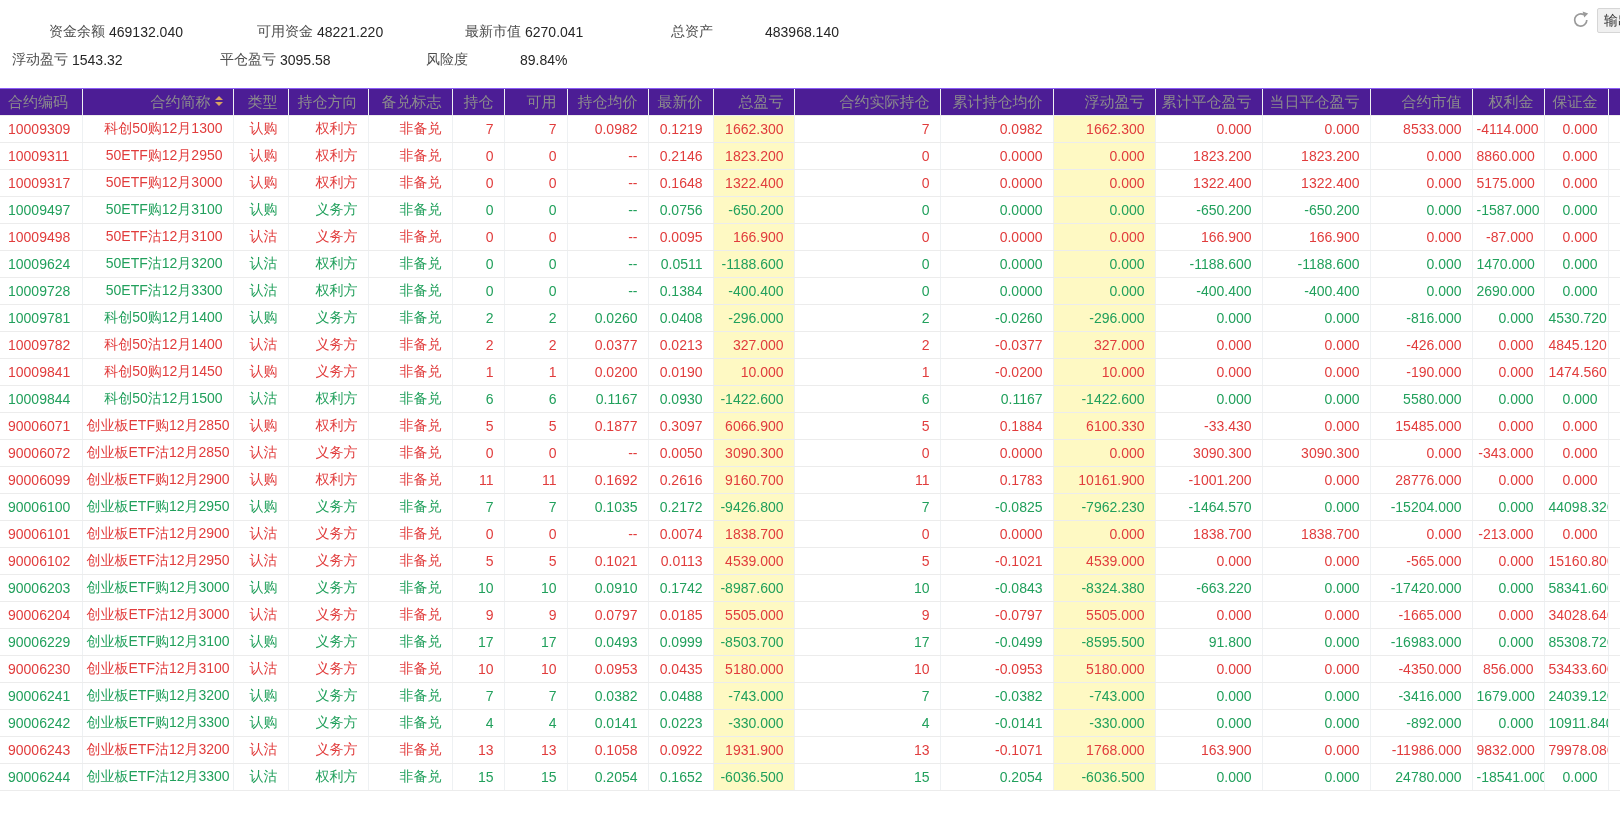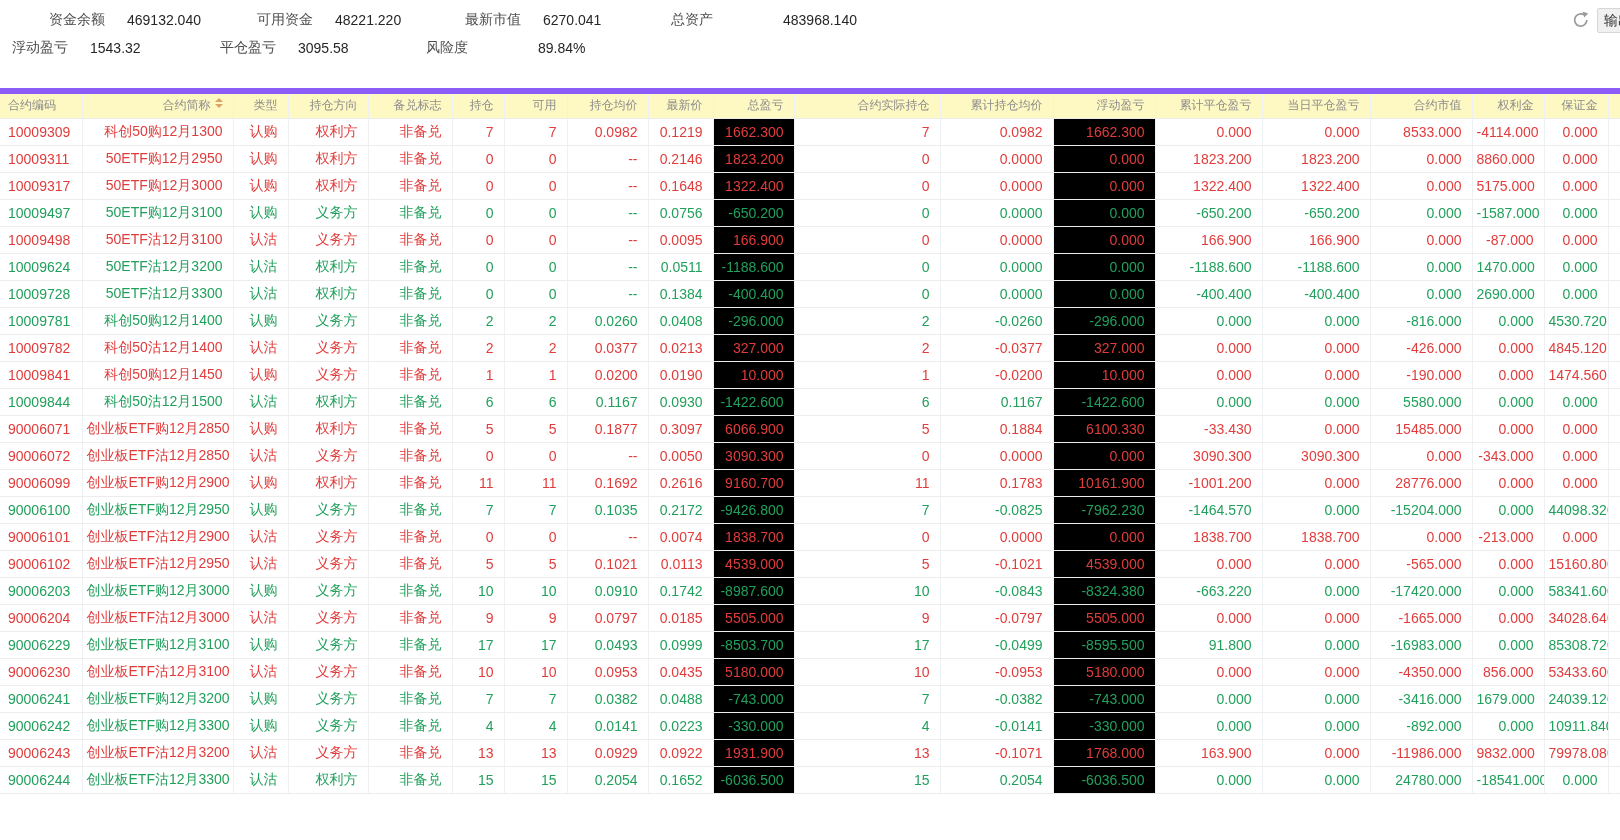--- a/index.html
+++ b/index.html
@@ -8,7 +8,7 @@
   body { position:relative; }
 
   
-  .summary { height:88px; padding-top:6px; position:relative; }
+  .summary { height:88px; padding-top:18px; position:relative; }
   .sum-row { display:flex; height:28px; align-items:center; padding-left:8px; }
   .sum-item { display:flex; align-items:center; }
   .sum-item .lbl { color:#4d4d4d; font-size:14px; text-align:right; flex:none; }

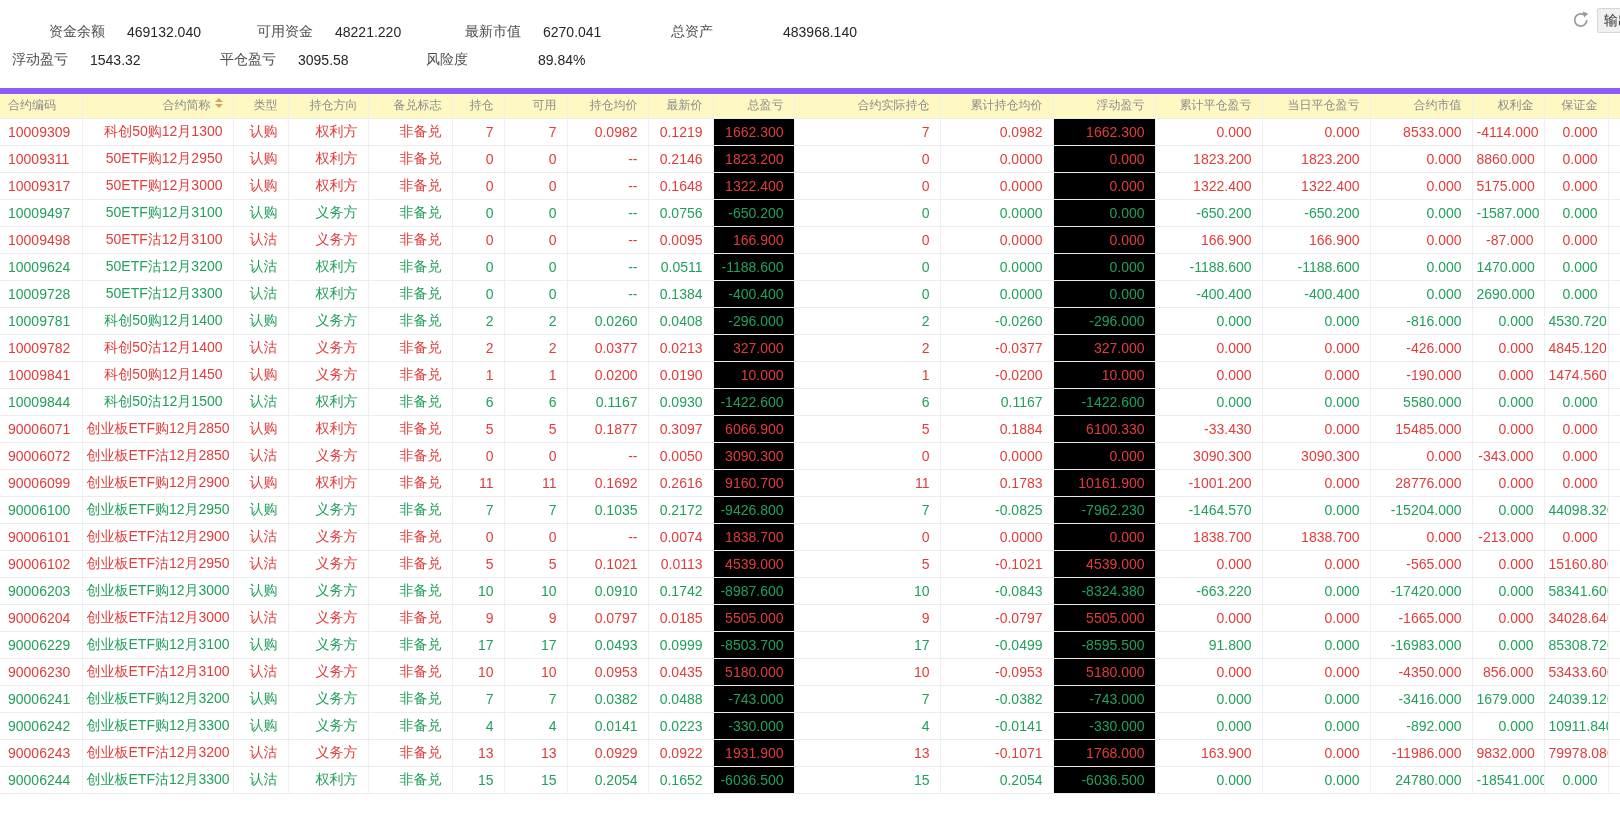--- a/index.html
+++ b/index.html
@@ -12,7 +12,7 @@
   .sum-row { display:flex; height:28px; align-items:center; padding-left:8px; }
   .sum-item { display:flex; align-items:center; }
   .sum-item .lbl { color:#4d4d4d; font-size:14px; text-align:right; flex:none; }
-  .sum-item .val { color:#262626; font-size:14px; margin-left:22px; }
+  .sum-item .val { color:#262626; font-size:14px; margin-left:4px; }
   .si-1 { width:245px; } .si-1 .lbl { width:97px; }
   .si-2 { width:200px; } .si-2 .lbl { width:60px; }
   .si-3 { width:215px; } .si-3 .lbl { width:60px;margin-left:8px; }

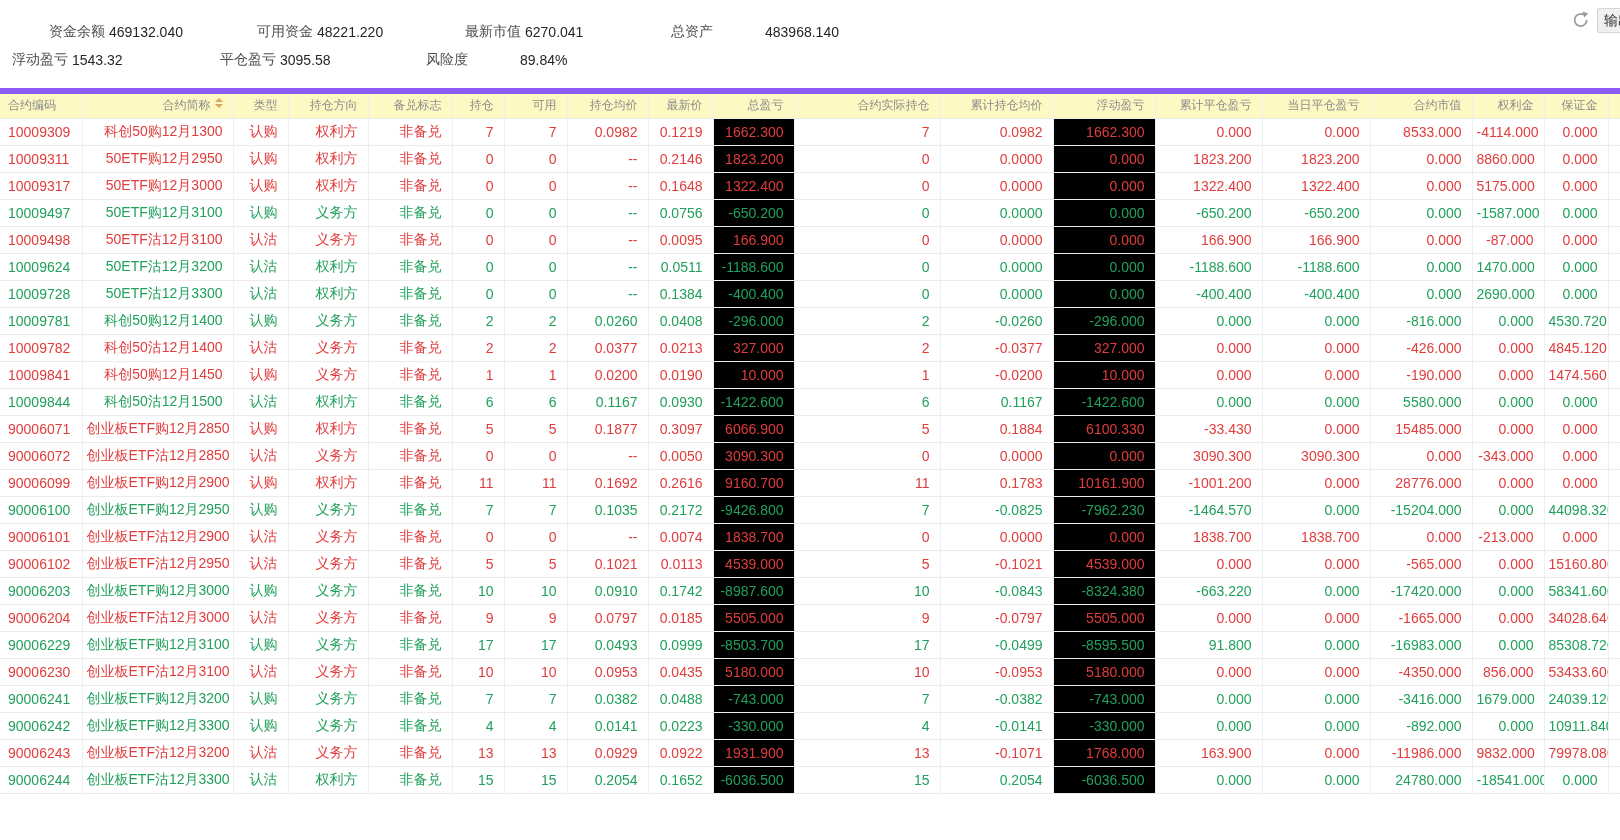--- a/index.html
+++ b/index.html
@@ -36,8 +36,8 @@
   th, td { height:27px; font-size:14px; text-align:right; padding:0 10px 0 4px;
     border-left:1px solid #eef1f3; border-bottom:1px solid #ececec;
     overflow:hidden; white-space:nowrap; }
-  th { font-weight:normal; color:#8c8c8c; font-size:12px; border-top:6px solid #8b5cf6;
-    background:#fef9c3; }
+  th { font-weight:normal; color:#8c8c8c; font-size:15px; border-top:1px solid #8b5cf6;
+    background:#4c1d95; }
   th:first-child, td:first-child { text-align:left; padding-left:8px; border-left:none; }
   td.hl { background:#000000;margin-top:38px; }
   tr.up td { color:#e13c3c; }

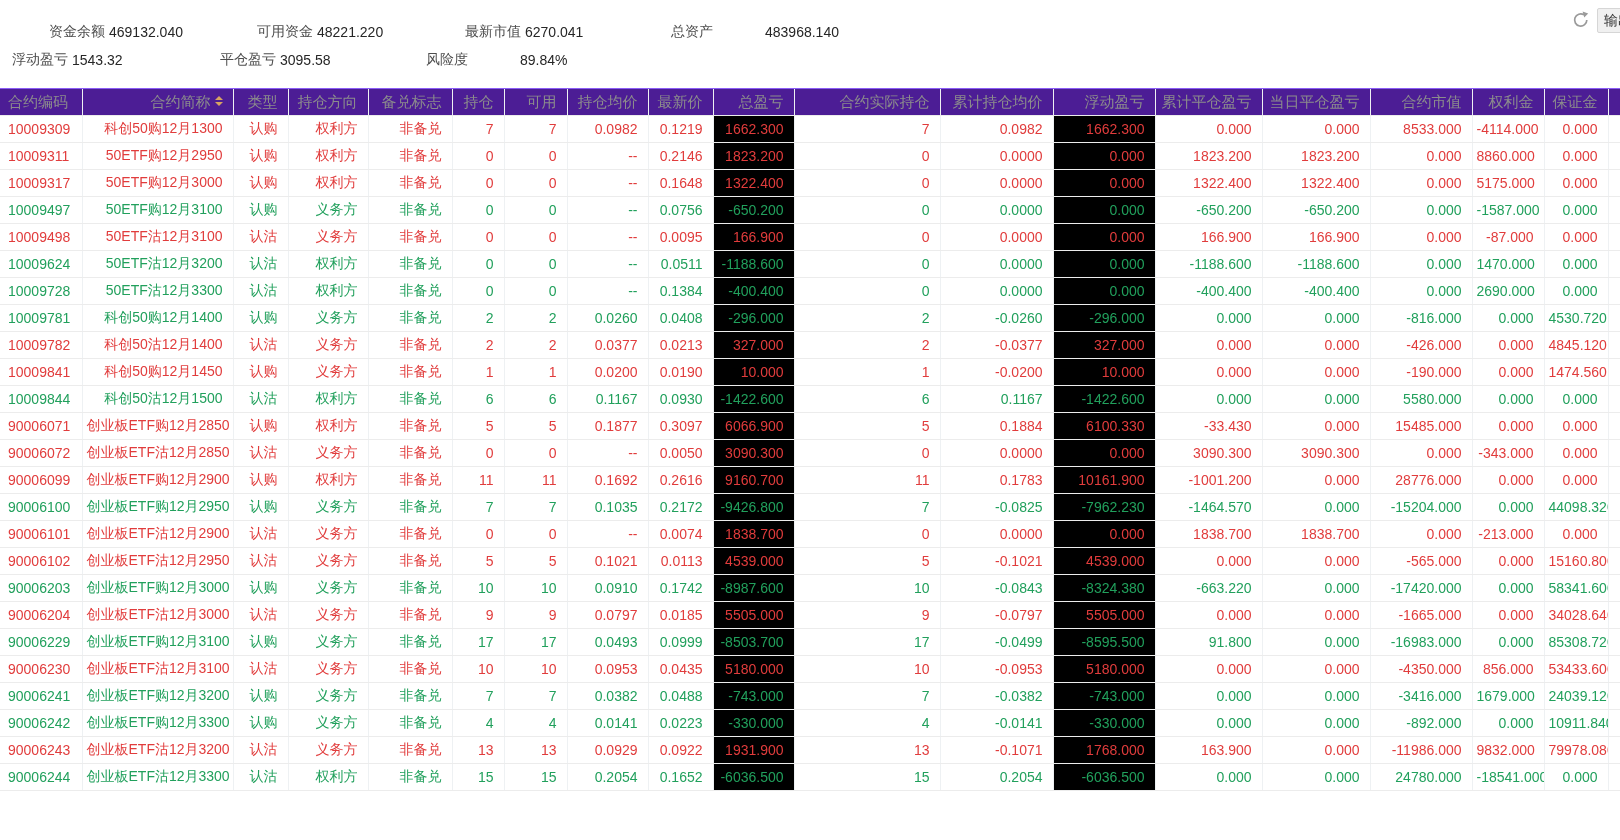--- a/index.html
+++ b/index.html
@@ -39,7 +39,7 @@
   th { font-weight:normal; color:#8c8c8c; font-size:15px; border-top:1px solid #8b5cf6;
     background:#4c1d95; }
   th:first-child, td:first-child { text-align:left; padding-left:8px; border-left:none; }
-  td.hl { background:#000000;margin-top:38px; }
+  td.hl { background:#fef9c3;margin-top:38px; }
   tr.up td { color:#e13c3c; }
   tr.down td { color:#21a05c; }
   td.edge, th.edge { padding:0; }

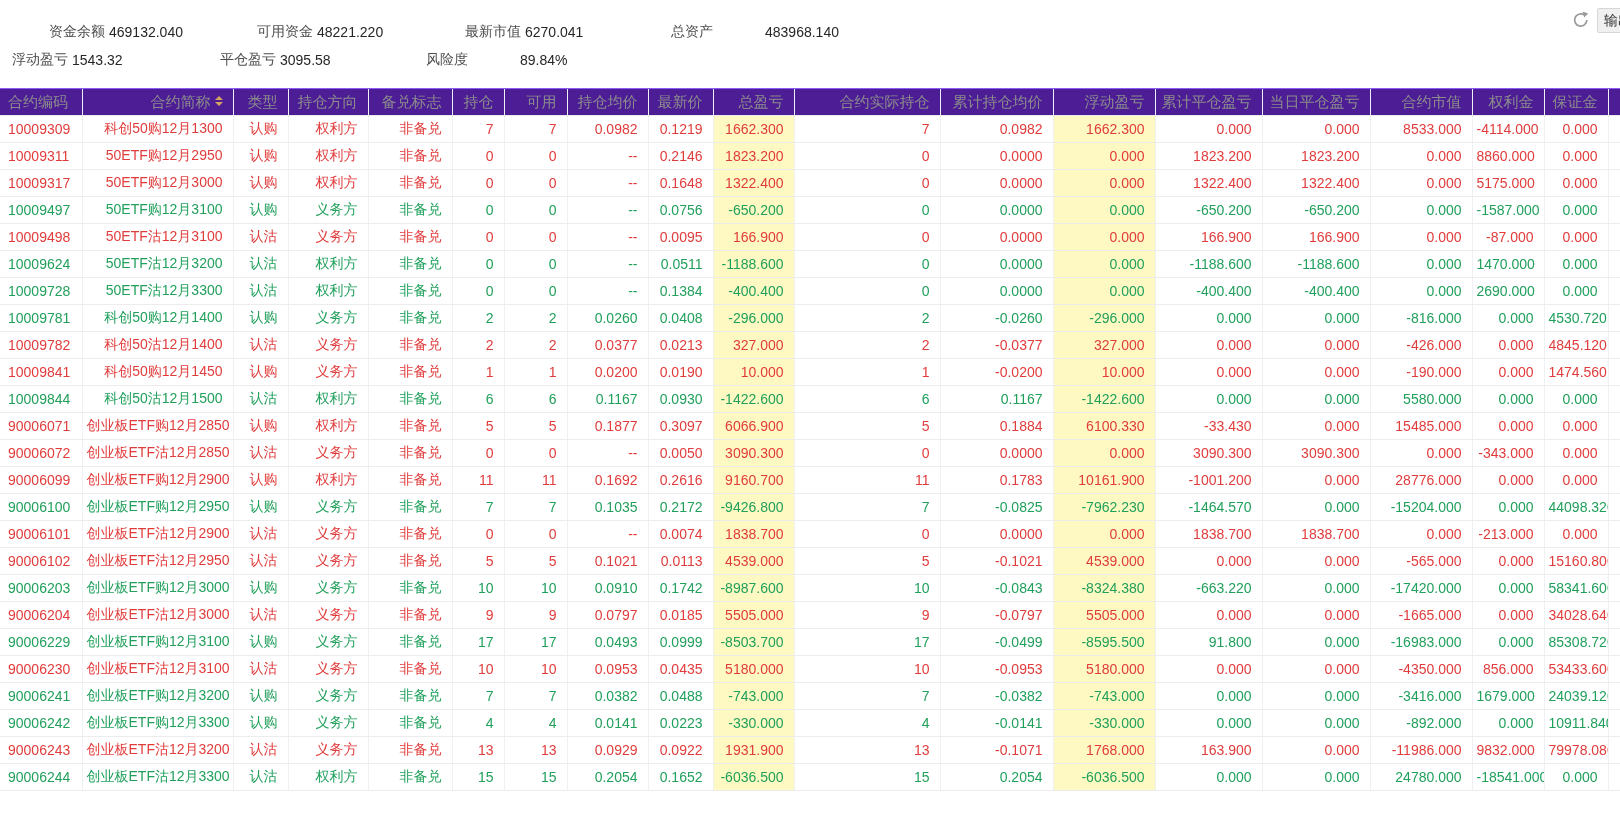--- a/index.html
+++ b/index.html
@@ -635,7 +635,7 @@
         <td>非备兑</td>
         <td>13</td>
         <td>13</td>
-        <td>0.0929</td>
+        <td>0.1058</td>
         <td>0.0922</td>
         <td class="hl">1931.900</td>
         <td>13</td>

